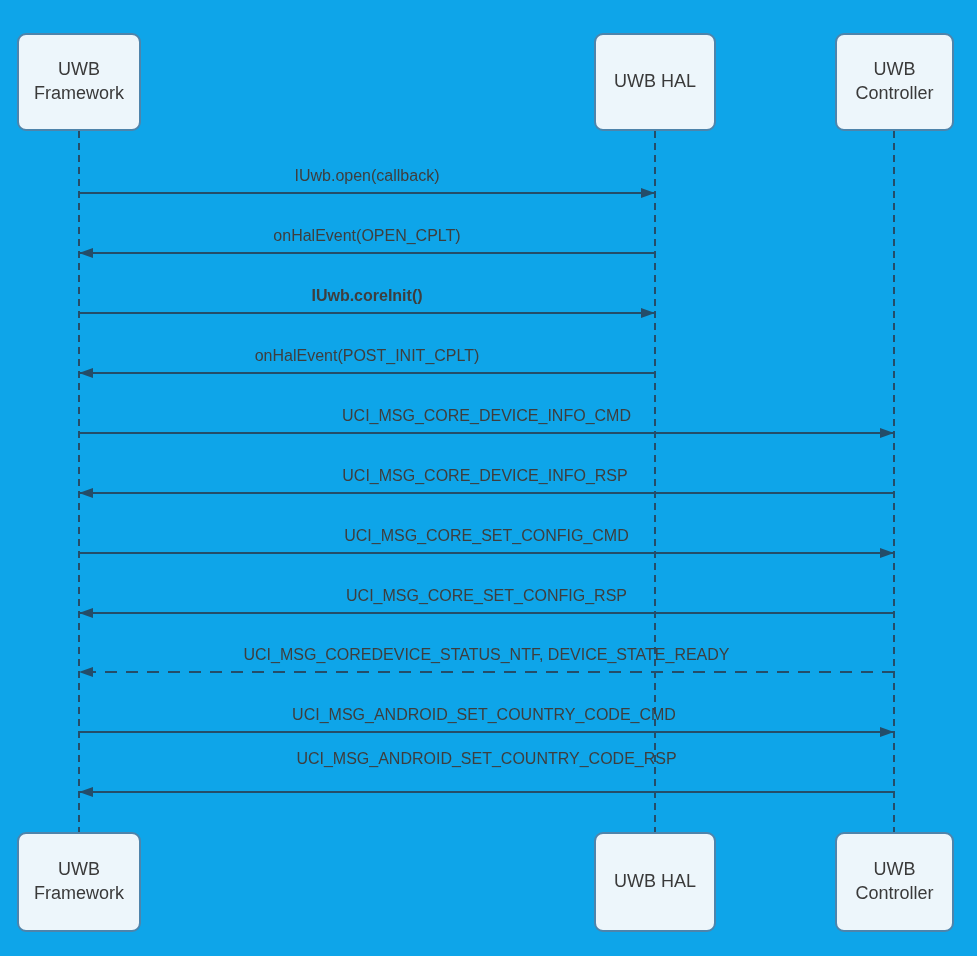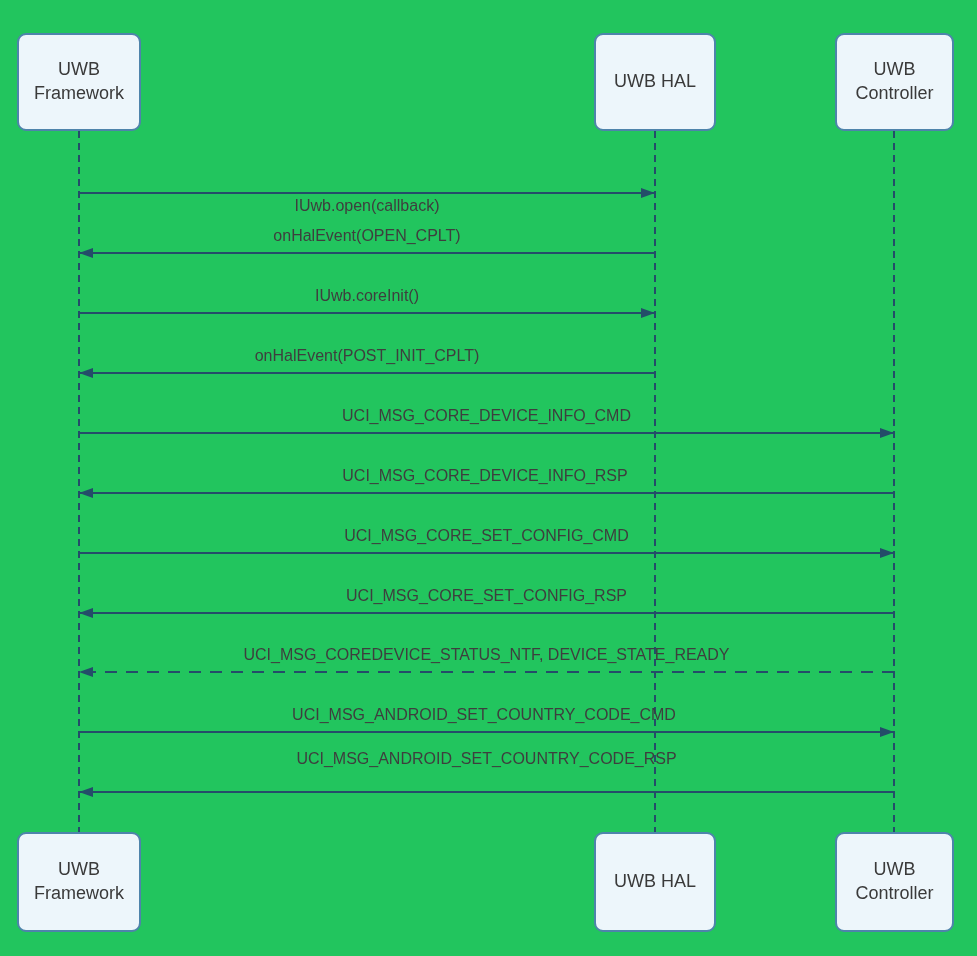--- a/index.html
+++ b/index.html
@@ -12,7 +12,7 @@
     position: relative;
     width: 977px;
     height: 956px;
-    background: #22c55e;
+    background: #0ea5e9;
     overflow: hidden;
   }
   svg.wires {

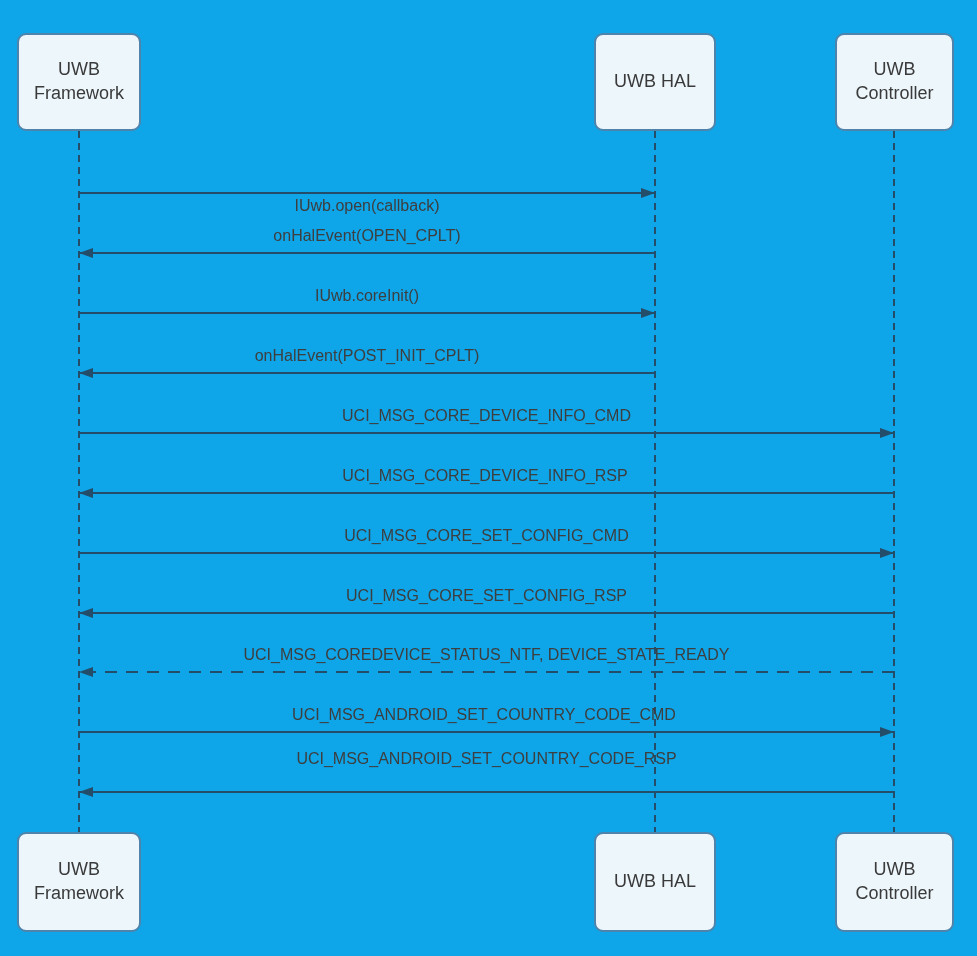--- a/index.html
+++ b/index.html
@@ -90,7 +90,7 @@
     <div class="actor-box" style="left: 835px; top: 832px; width: 119px; height: 100px;">
       <span>UWB Controller</span>
     </div>
-    <div class="msg-label" style="left: 367px; top: 166px; margin-top: 30px;">IUwb.open(callback)</div>
+    <div class="msg-label" style="left: 367px; top: 166px;">IUwb.open(callback)</div>
     <div class="msg-label" style="left: 367px; top: 226px;">onHalEvent(OPEN_CPLT)</div>
     <div class="msg-label" style="left: 367px; top: 286px;">IUwb.coreInit()</div>
     <div class="msg-label" style="left: 367px; top: 346px;">onHalEvent(POST_INIT_CPLT)</div>

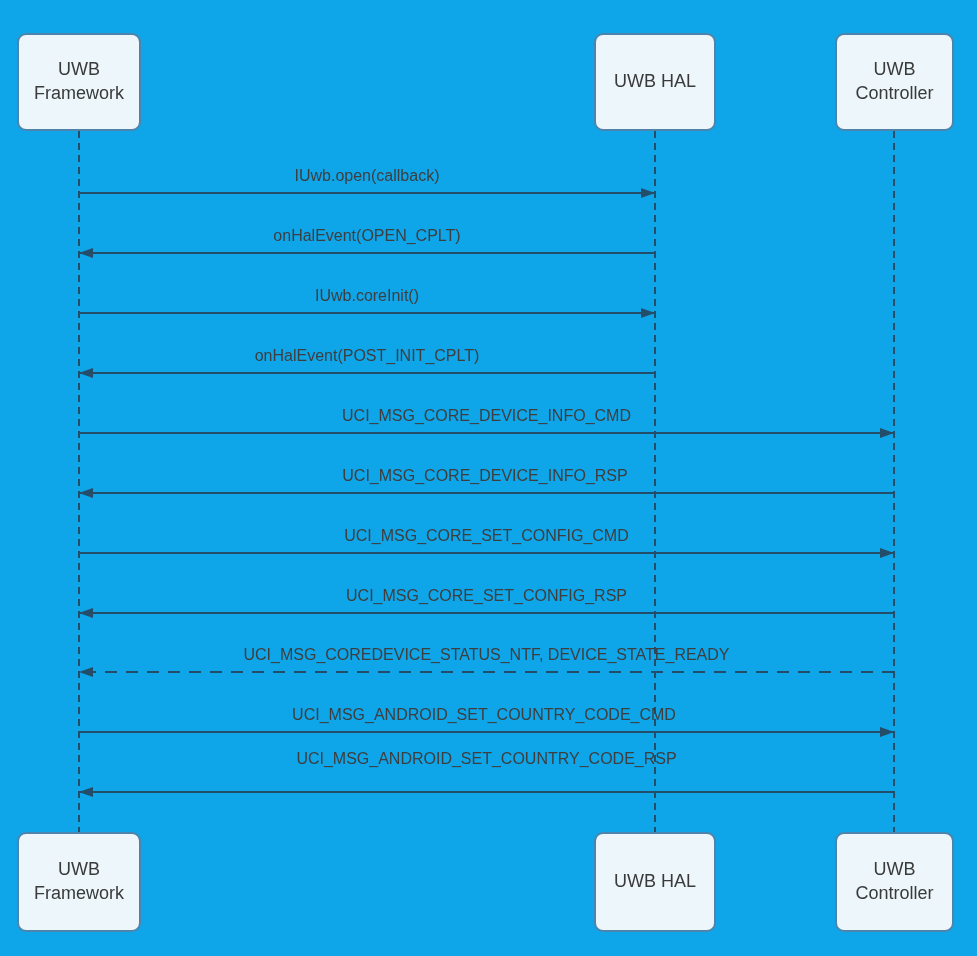--- a/index.html
+++ b/index.html
@@ -92,7 +92,7 @@
     </div>
     <div class="msg-label" style="left: 367px; top: 166px;">IUwb.open(callback)</div>
     <div class="msg-label" style="left: 367px; top: 226px;">onHalEvent(OPEN_CPLT)</div>
-    <div class="msg-label" style="left: 367px; top: 286px;">IUwb.coreInit()</div>
+    <div class="msg-label" style="left: 367px; top: 286px; font-weight: bold;">IUwb.coreInit()</div>
     <div class="msg-label" style="left: 367px; top: 346px;">onHalEvent(POST_INIT_CPLT)</div>
     <div class="msg-label" style="left: 486.5px; top: 406px;">UCI_MSG_CORE_DEVICE_INFO_CMD</div>
     <div class="msg-label" style="left: 485px; top: 466px;">UCI_MSG_CORE_DEVICE_INFO_RSP</div>

